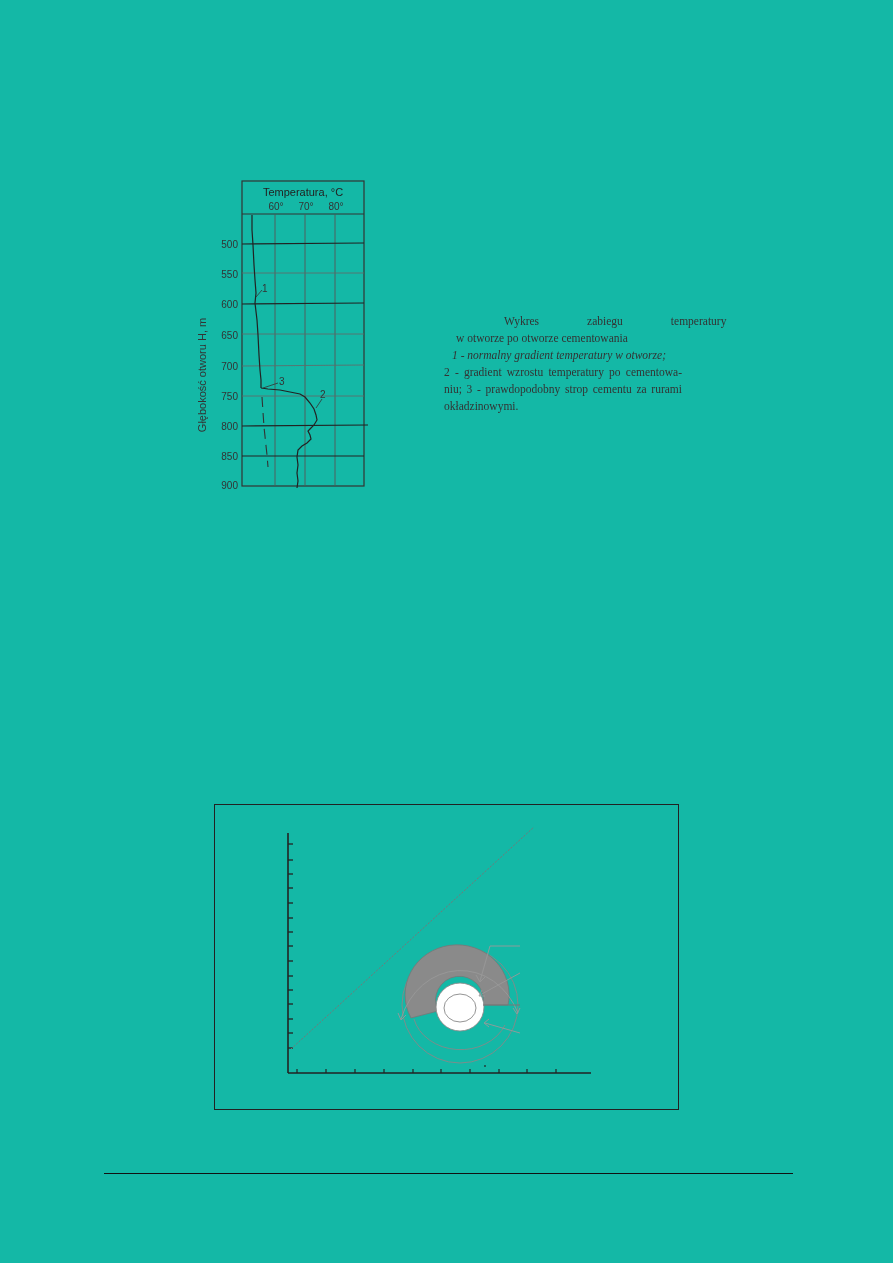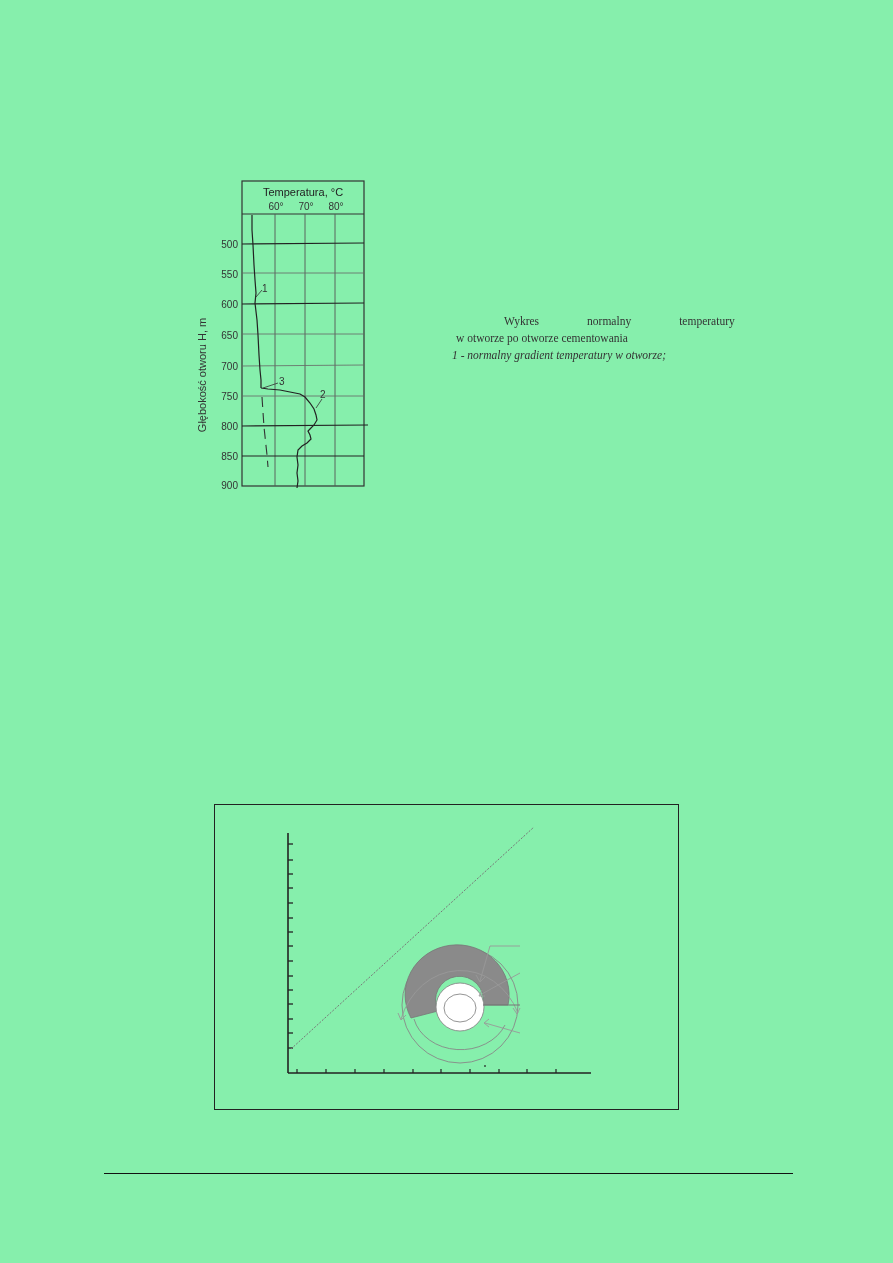--- a/index.html
+++ b/index.html
@@ -4,7 +4,7 @@
 <style>
   html, body { margin: 0; padding: 0; background: #ffffff; }
   body { width: 893px; height: 1263px; position: relative; overflow: hidden; font-family: "Liberation Sans", sans-serif; }
-  .page { position: absolute; left: 0; top: 0; width: 893px; height: 1263px; background: #86efac; }
+  .page { position: absolute; left: 0; top: 0; width: 893px; height: 1263px; background: #14b8a6; }
 
   
   .fig1 { position: absolute; left: 190px; top: 175px; width: 200px; height: 330px; }

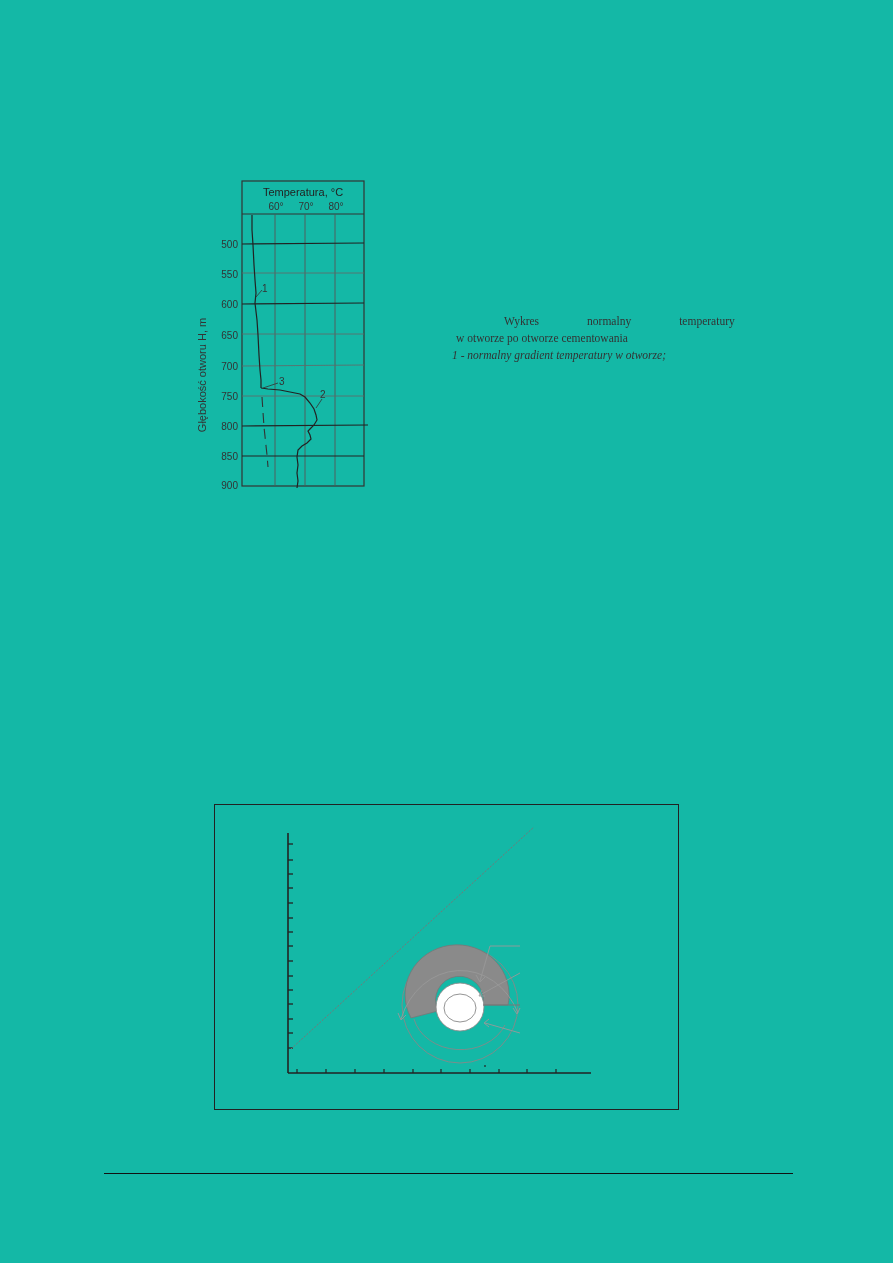--- a/index.html
+++ b/index.html
@@ -86,7 +86,7 @@
   <div class="caption">
     <div class="c-title-1">
       <span>Wykres</span>
-      <span>normalny</span>
+      <span>zabiegu</span>
       <span>temperatury</span>
     </div>
     <div class="c-title-2">w otworze po otworze cementowania</div>

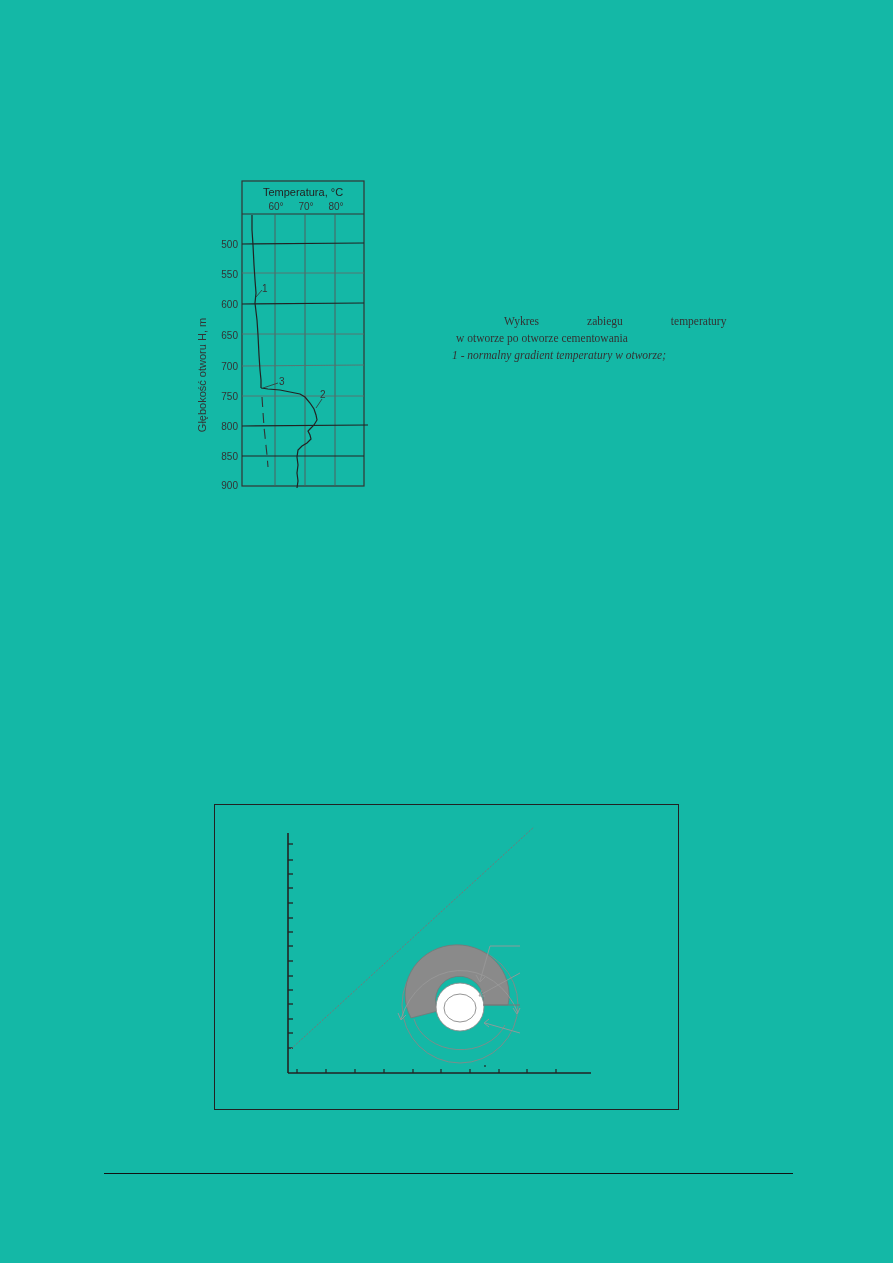--- a/index.html
+++ b/index.html
@@ -91,6 +91,7 @@
     </div>
     <div class="c-title-2">w otworze po otworze cementowania</div>
     <div class="c-item first">1 - normalny gradient temperatury w otworze;</div>
+    <div class="c-item">2 - gradient wzrostu temperatury po cementowa-niu; 3 - prawdopodobny strop cementu za rurami okładzinowymi.</div>
   </div>
 
   <div class="fig2">

